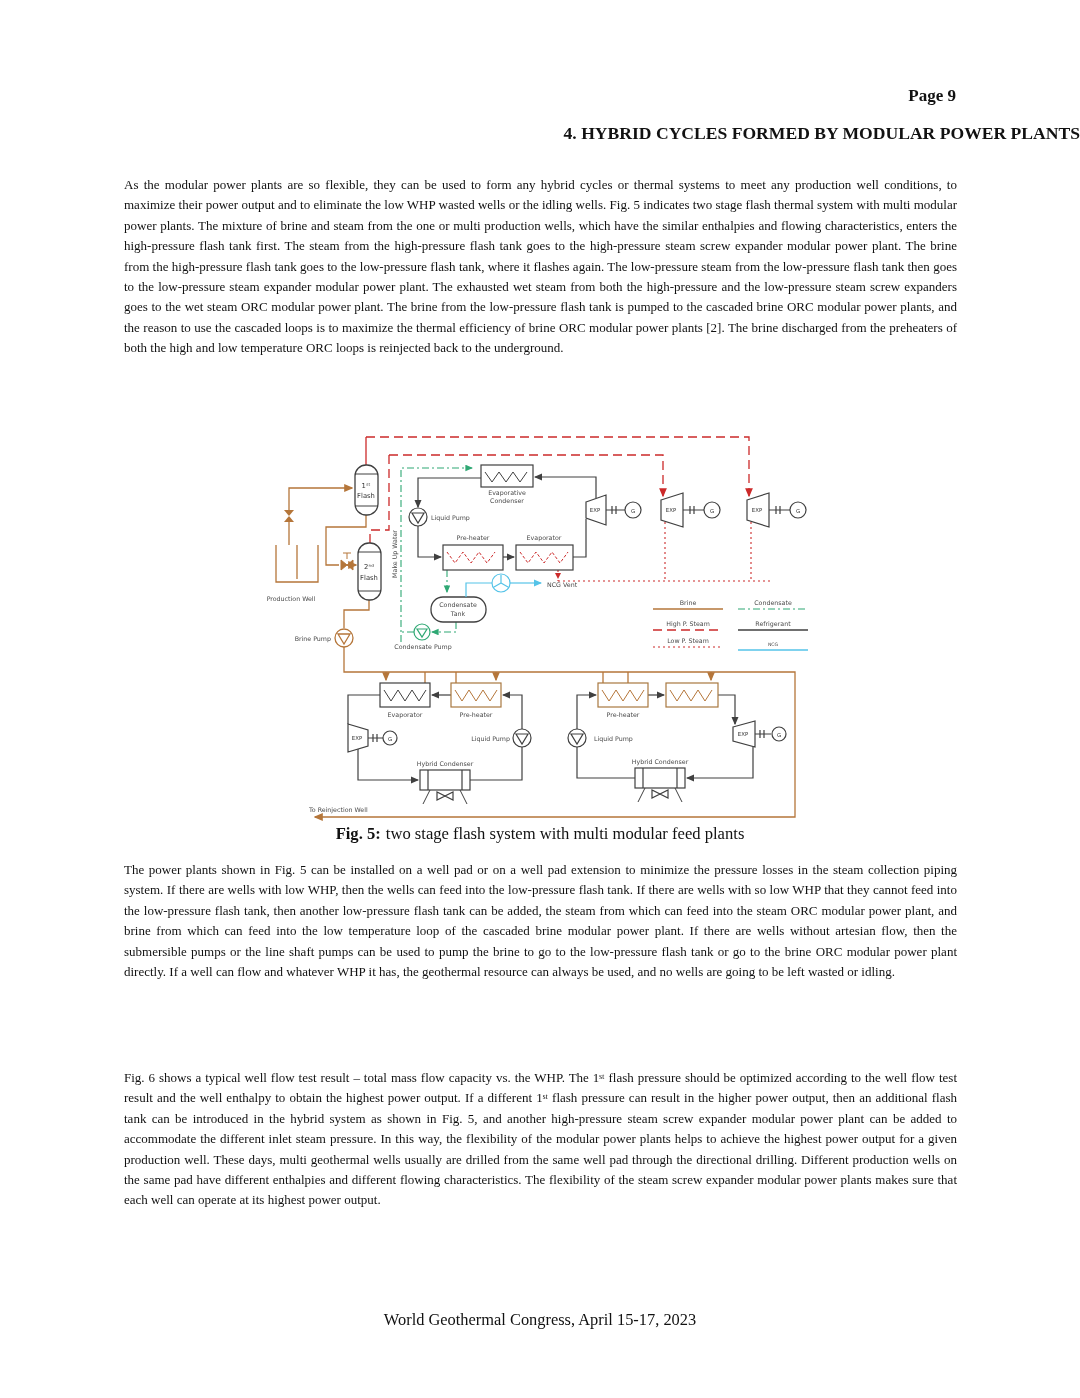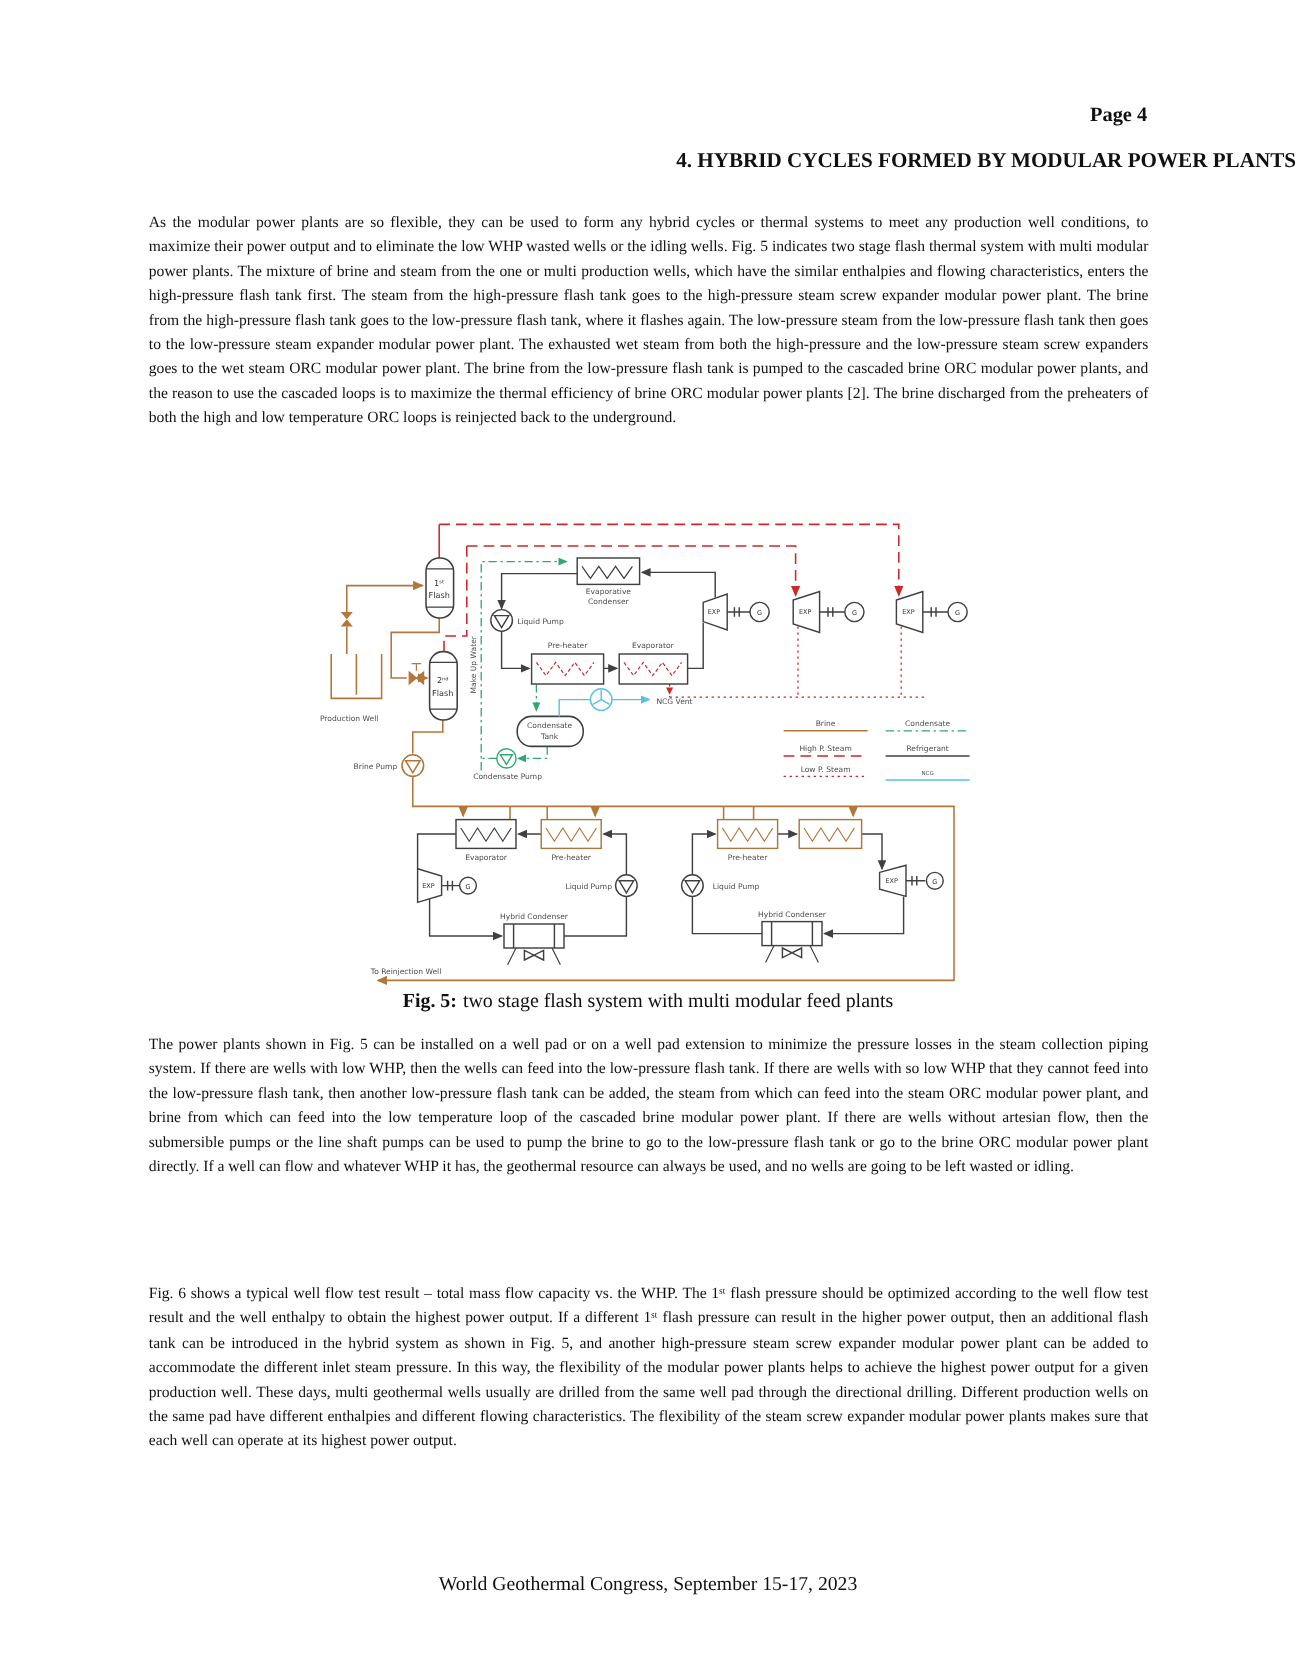--- a/index.html
+++ b/index.html
@@ -29,7 +29,7 @@
 
 <div class="page">
 
-  <div class="page-number">Page 4</div>
+  <div class="page-number">Page 9</div>
   <h1 class="title">4. HYBRID CYCLES FORMED BY MODULAR POWER PLANTS</h1>
   <p class="body p1">As the modular power plants are so flexible, they can be used to form any hybrid cycles or thermal systems to meet any production well conditions, to maximize their power output and to eliminate the low WHP wasted wells or the idling wells. Fig. 5 indicates two stage flash thermal system with multi modular power plants. The mixture of brine and steam from the one or multi production wells, which have the similar enthalpies and flowing characteristics, enters the high-pressure flash tank first. The steam from the high-pressure flash tank goes to the high-pressure steam screw expander modular power plant. The brine from the high-pressure flash tank goes to the low-pressure flash tank, where it flashes again. The low-pressure steam from the low-pressure flash tank then goes to the low-pressure steam expander modular power plant. The exhausted wet steam from both the high-pressure and the low-pressure steam screw expanders goes to the wet steam ORC modular power plant. The brine from the low-pressure flash tank is pumped to the cascaded brine ORC modular power plants, and the reason to use the cascaded loops is to maximize the thermal efficiency of brine ORC modular power plants [2]. The brine discharged from the preheaters of both the high and low temperature ORC loops is reinjected back to the underground.</p>
 

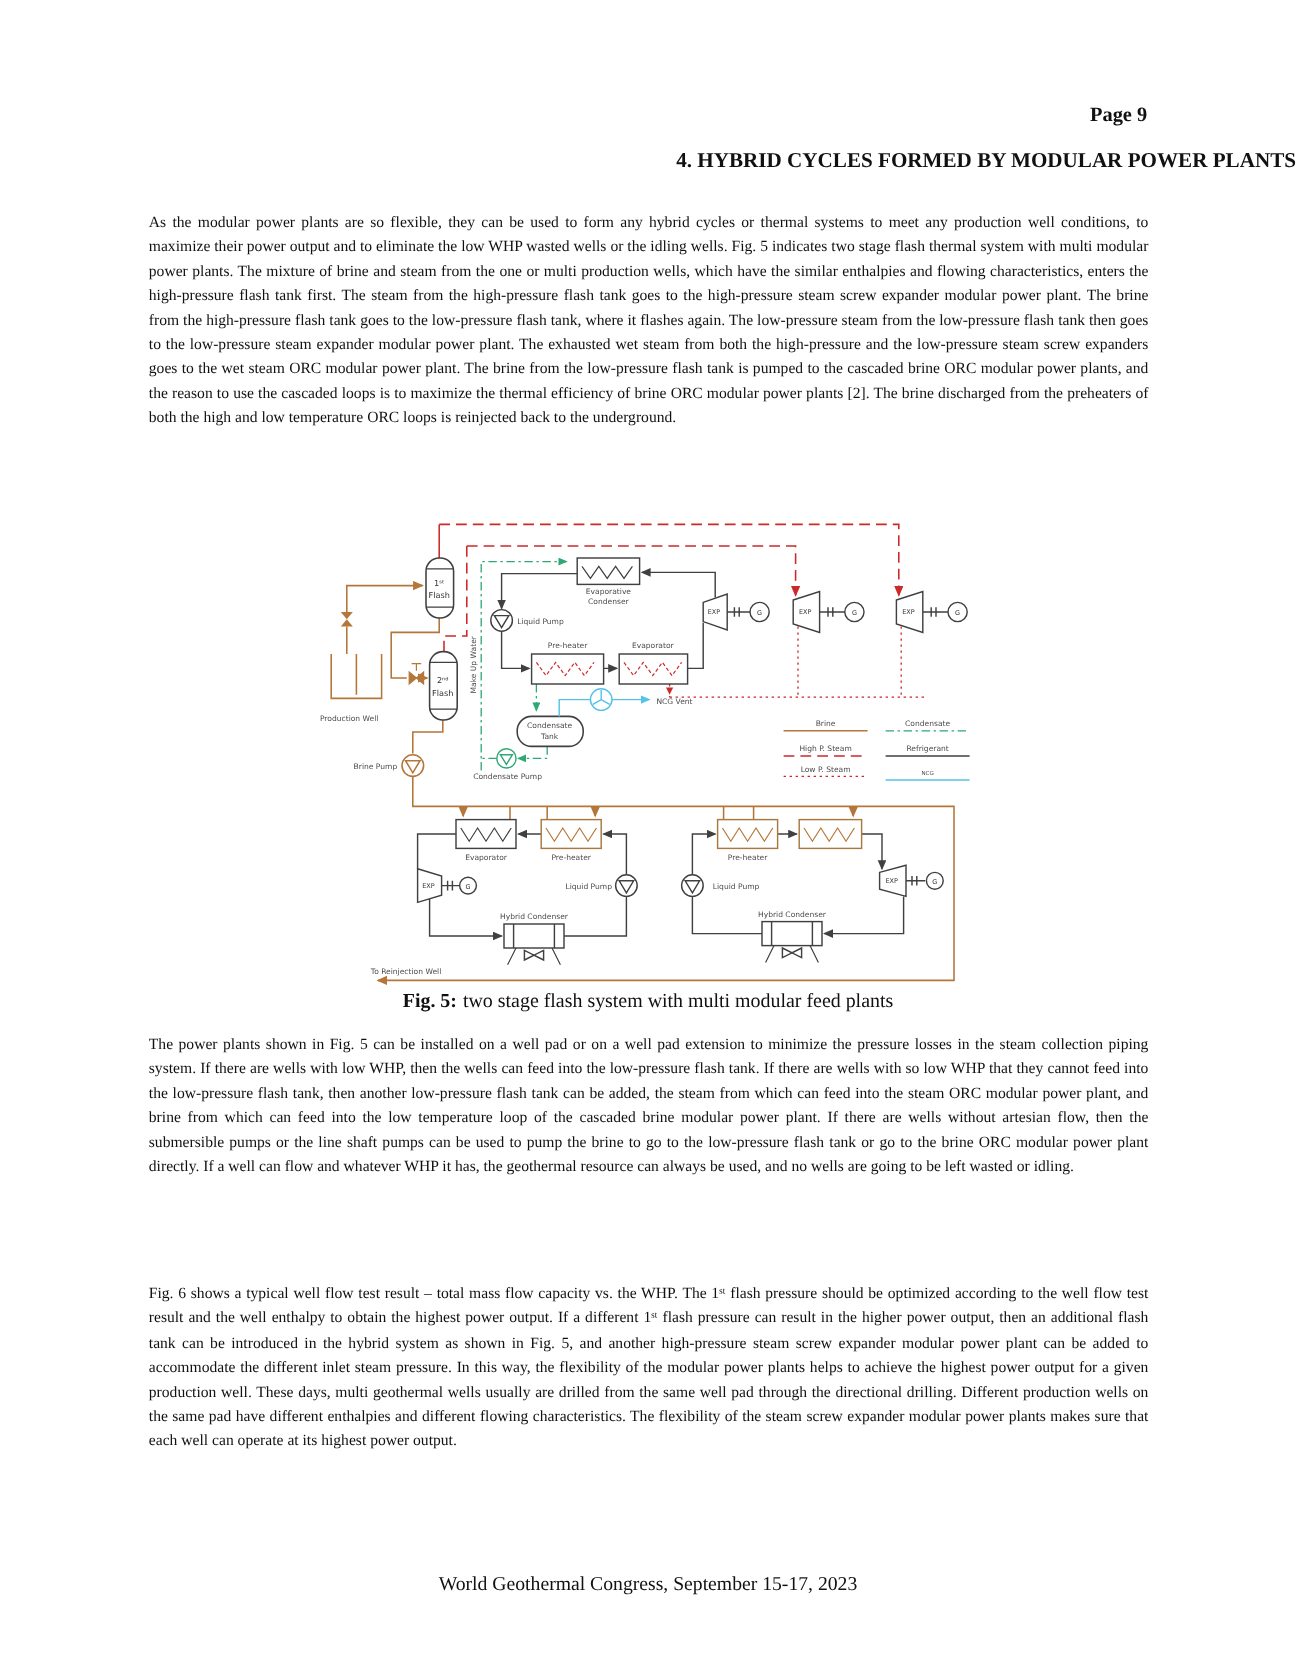--- a/index.html
+++ b/index.html
@@ -300,7 +300,7 @@
   <p class="body p2">The power plants shown in Fig. 5 can be installed on a well pad or on a well pad extension to minimize the pressure losses in the steam collection piping system. If there are wells with low WHP, then the wells can feed into the low-pressure flash tank. If there are wells with so low WHP that they cannot feed into the low-pressure flash tank, then another low-pressure flash tank can be added, the steam from which can feed into the steam ORC modular power plant, and brine from which can feed into the low temperature loop of the cascaded brine modular power plant. If there are wells without artesian flow, then the submersible pumps or the line shaft pumps can be used to pump the brine to go to the low-pressure flash tank or go to the brine ORC modular power plant directly. If a well can flow and whatever WHP it has, the geothermal resource can always be used, and no wells are going to be left wasted or idling.</p>
   <p class="body p3">Fig. 6 shows a typical well flow test result – total mass flow capacity vs. the WHP.  The 1ˢᵗ flash pressure should be optimized according to the well flow test result and the well enthalpy to obtain the highest power output. If a different 1ˢᵗ flash pressure can result in the higher power output, then an additional flash tank can be introduced in the hybrid system as shown in Fig. 5, and another high-pressure steam screw expander modular power plant can be added to accommodate the different inlet steam pressure. In this way, the flexibility of the modular power plants helps to achieve the highest power output for a given production well. These days, multi geothermal wells usually are drilled from the same well pad through the directional drilling. Different production wells on the same pad have different enthalpies and different flowing characteristics. The flexibility of the steam screw expander modular power plants makes sure that each well can operate at its highest power output.</p>
 
-  <div class="footer">World Geothermal Congress, September 15-17, 2023</div>
+  <div class="footer">World Geothermal Congress, April 15-17, 2023</div>
 </div>
 
 </body></html>

